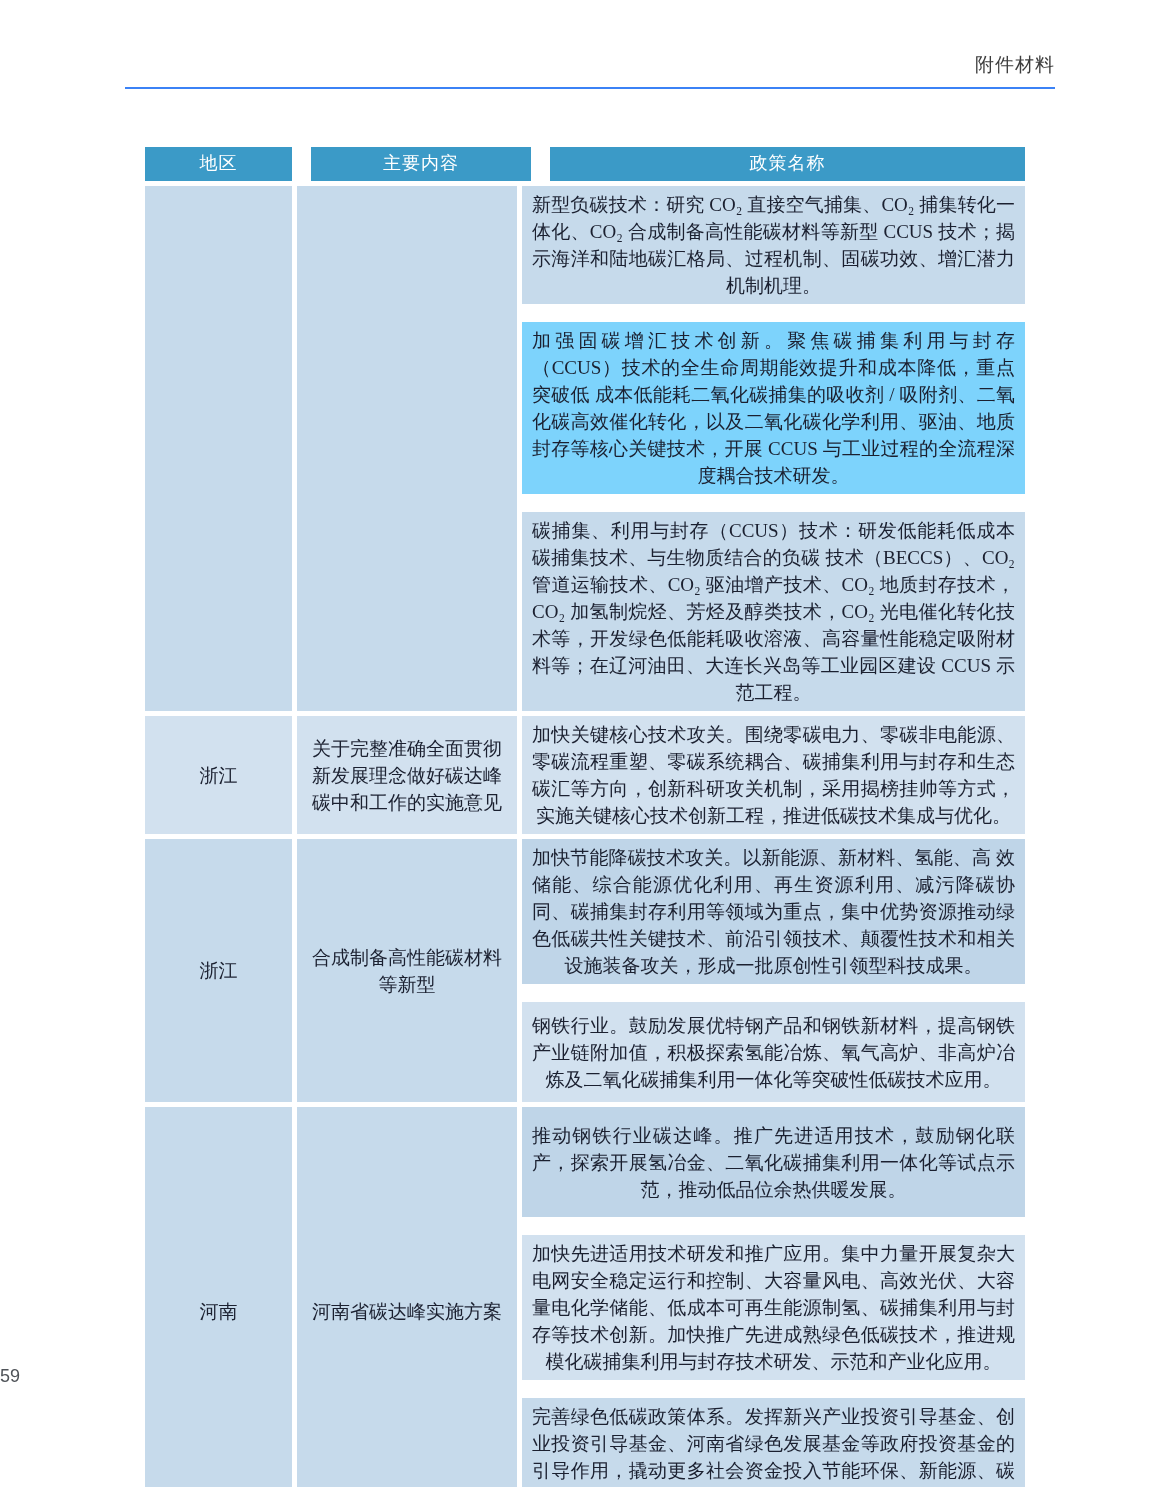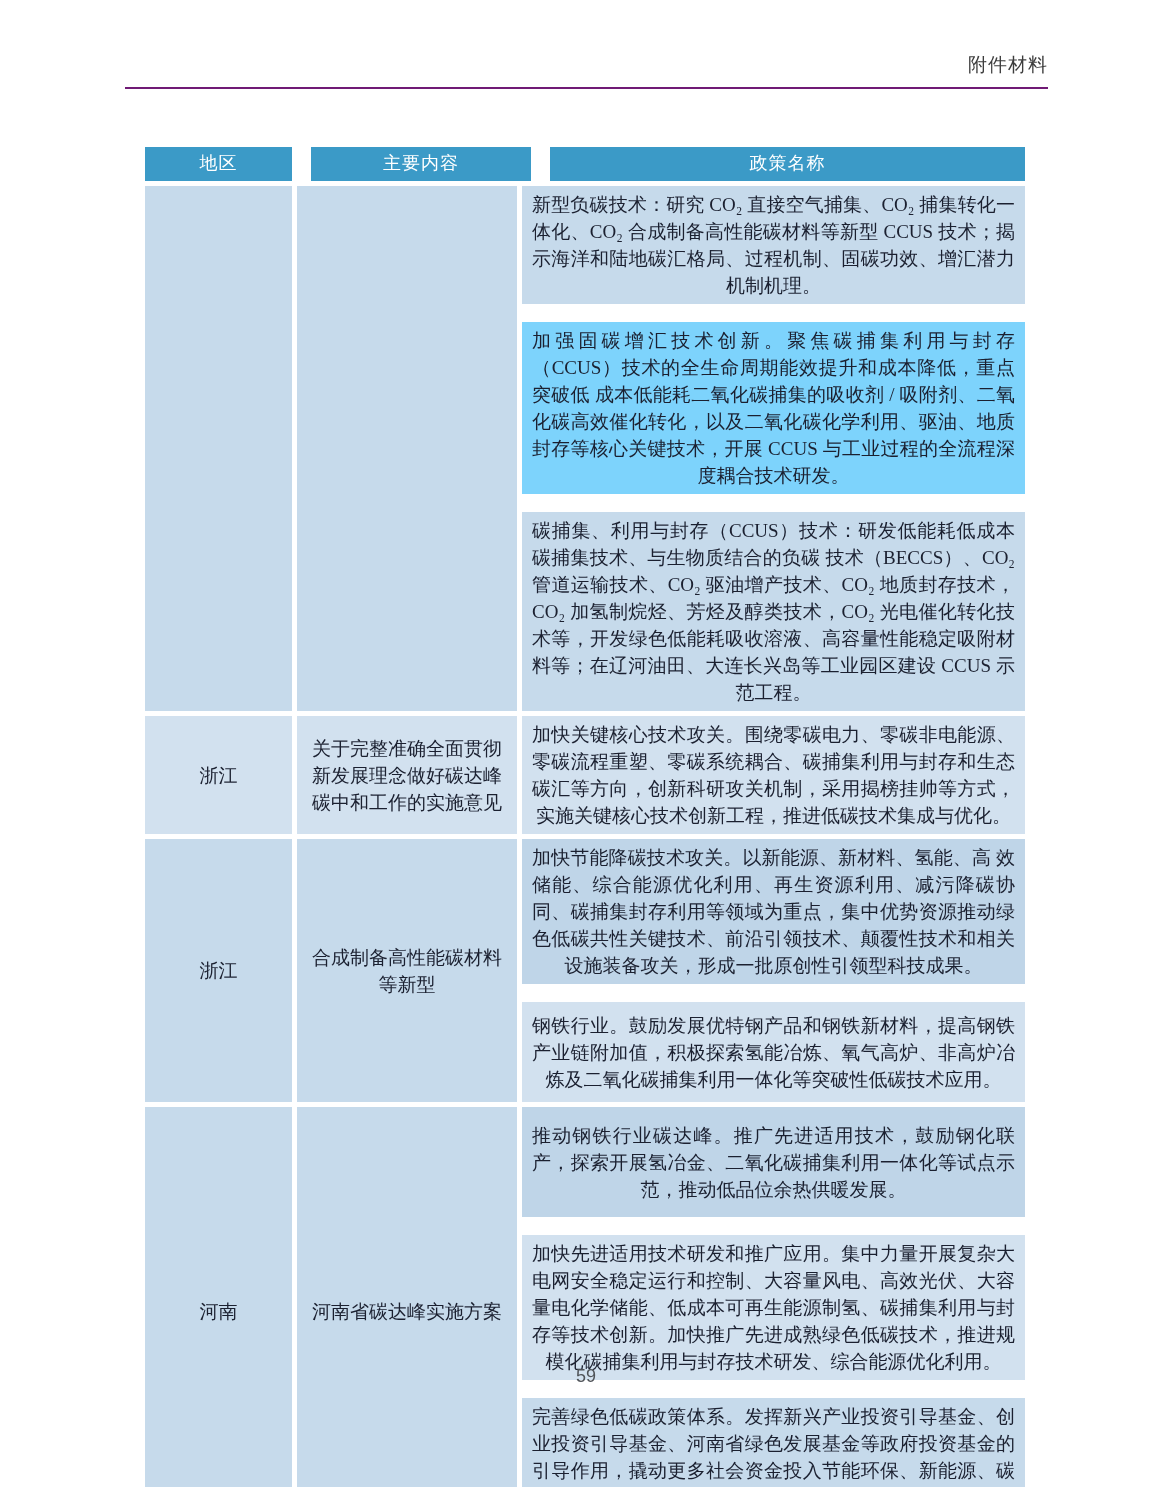--- a/index.html
+++ b/index.html
@@ -18,13 +18,13 @@
   .doc-header {
     position: absolute;
     left: 125px;
-    right: 124px;
+    right: 117px;
     top: 52px;
     text-align: right;
     font-size: 19px;
     color: #3d3d3d;
     padding-bottom: 9px;
-    border-bottom: 2px solid #701a75;
+    border-bottom: 2px solid #3b82f6;
     letter-spacing: 1px;
   }
   

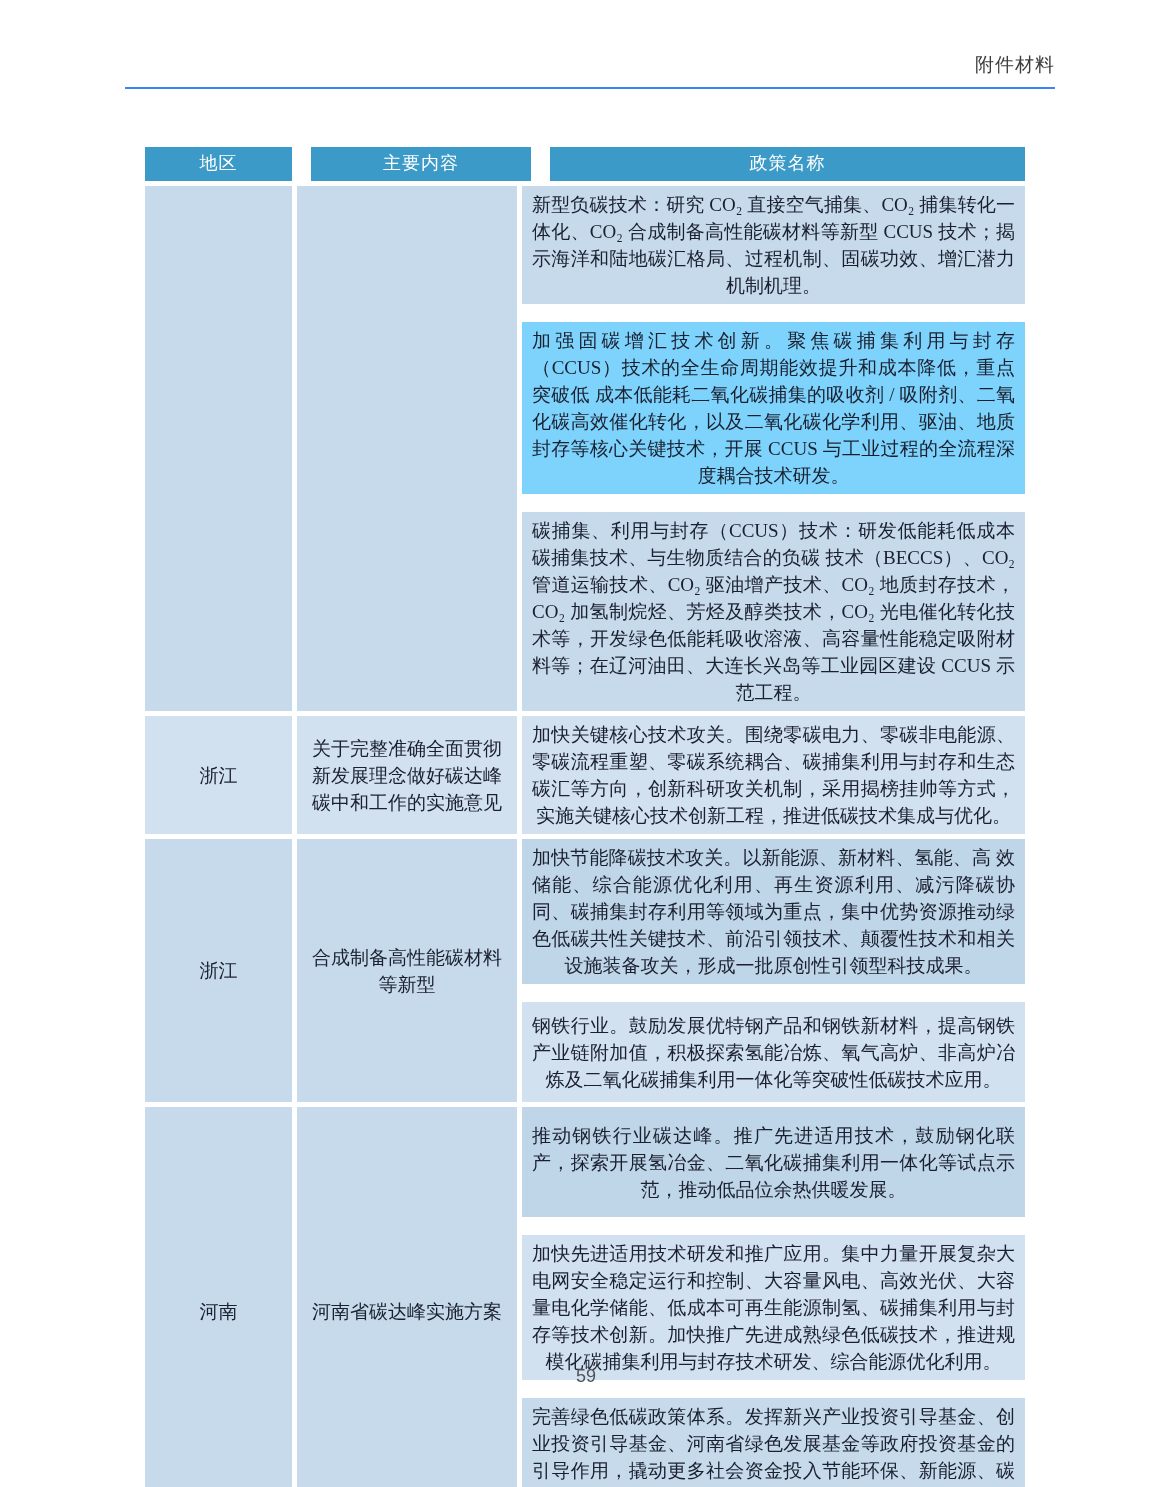--- a/index.html
+++ b/index.html
@@ -146,7 +146,7 @@
       <div class="cell sh-a">河南省碳达峰实施方案</div>
       <div class="content-col">
         <div class="content-block sh-d minh-110">推动钢铁行业碳达峰。推广先进适用技术，鼓励钢化联产，探索开展氢冶金、二氧化碳捕集利用一体化等试点示范，推动低品位余热供暖发展。</div>
-        <div class="content-block sh-c">加快先进适用技术研发和推广应用。集中力量开展复杂大电网安全稳定运行和控制、大容量风电、高效光伏、大容量电化学储能、低成本可再生能源制氢、碳捕集利用与封存等技术创新。加快推广先进成熟绿色低碳技术，推进规模化碳捕集利用与封存技术研发、综合能源优化利用。</div>
+        <div class="content-block sh-c">加快先进适用技术研发和推广应用。集中力量开展复杂大电网安全稳定运行和控制、大容量风电、高效光伏、大容量电化学储能、低成本可再生能源制氢、碳捕集利用与封存等技术创新。加快推广先进成熟绿色低碳技术，推进规模化碳捕集利用与封存技术研发、示范和产业化应用。</div>
         <div class="content-block sh-a">完善绿色低碳政策体系。发挥新兴产业投资引导基金、创业投资引导基金、河南省绿色发展基金等政府投资基金的引导作用，撬动更多社会资金投入节能环保、新能源、碳捕集封存利用等绿色产业。</div>
       </div>
     </div>

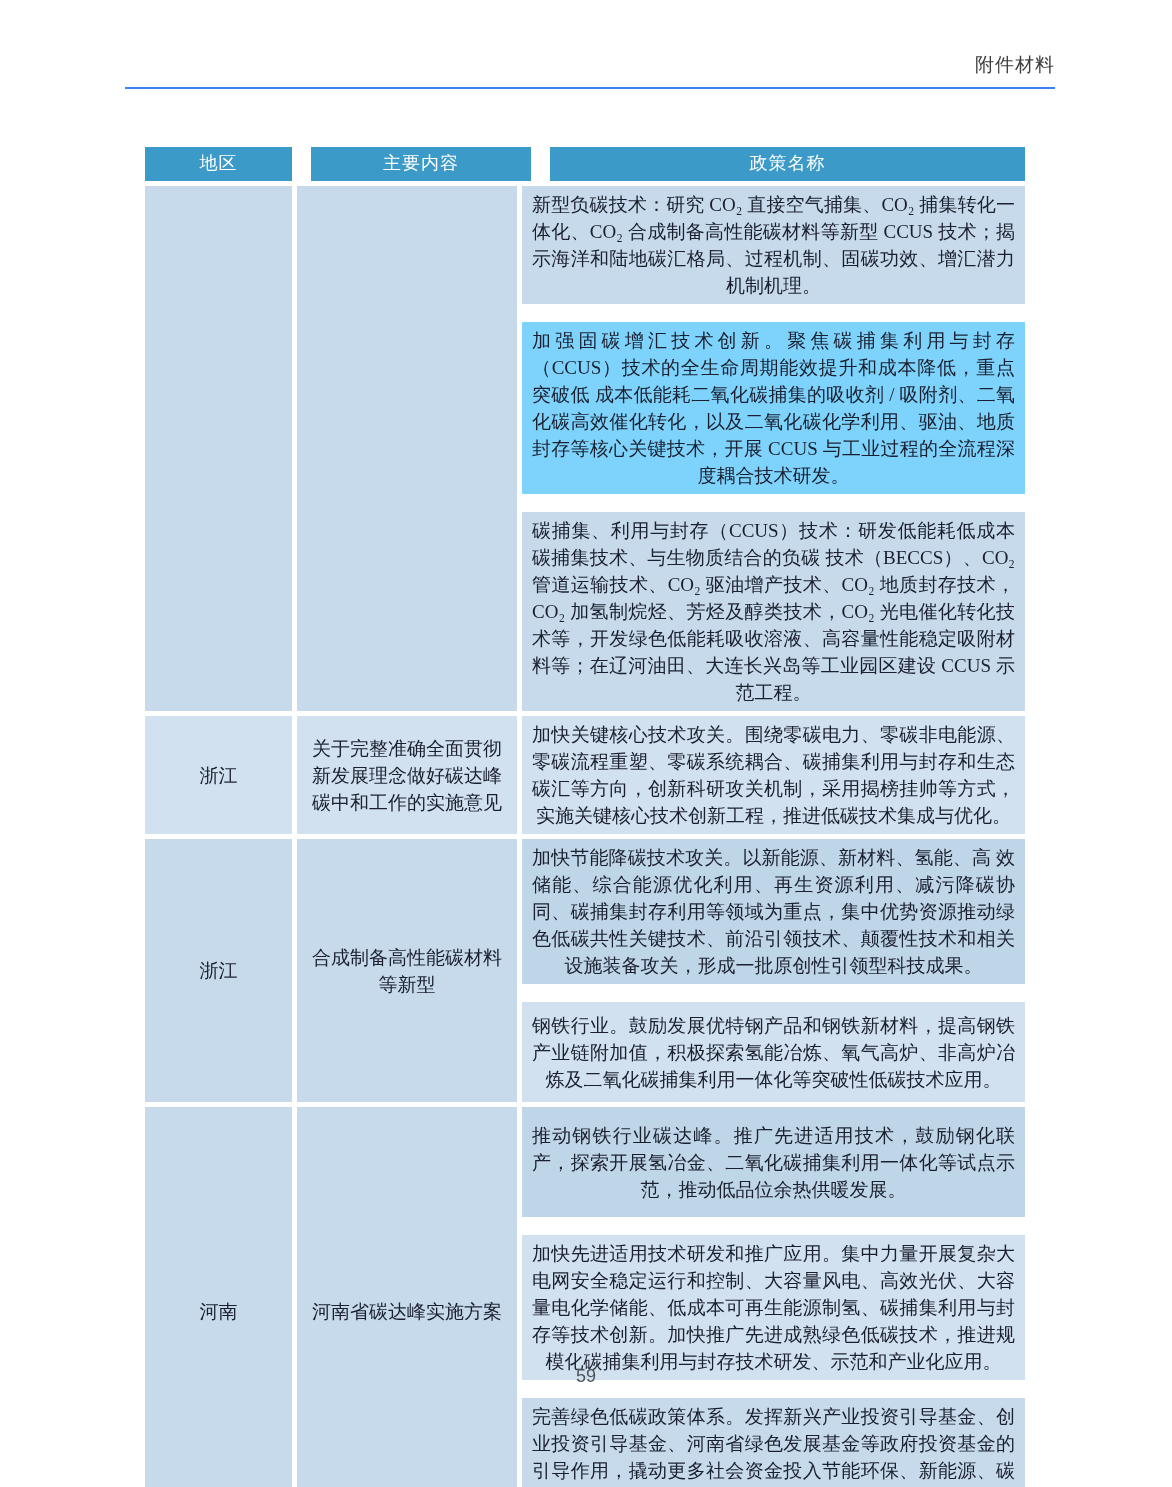--- a/index.html
+++ b/index.html
@@ -91,7 +91,7 @@
     left: 0;
     right: 0;
     top: 1366px;
-    text-align: center;
+    text-align: left;
     font-size: 18px;
     color: #4f5358;
     font-family: "Liberation Sans", "DejaVu Sans", sans-serif;

